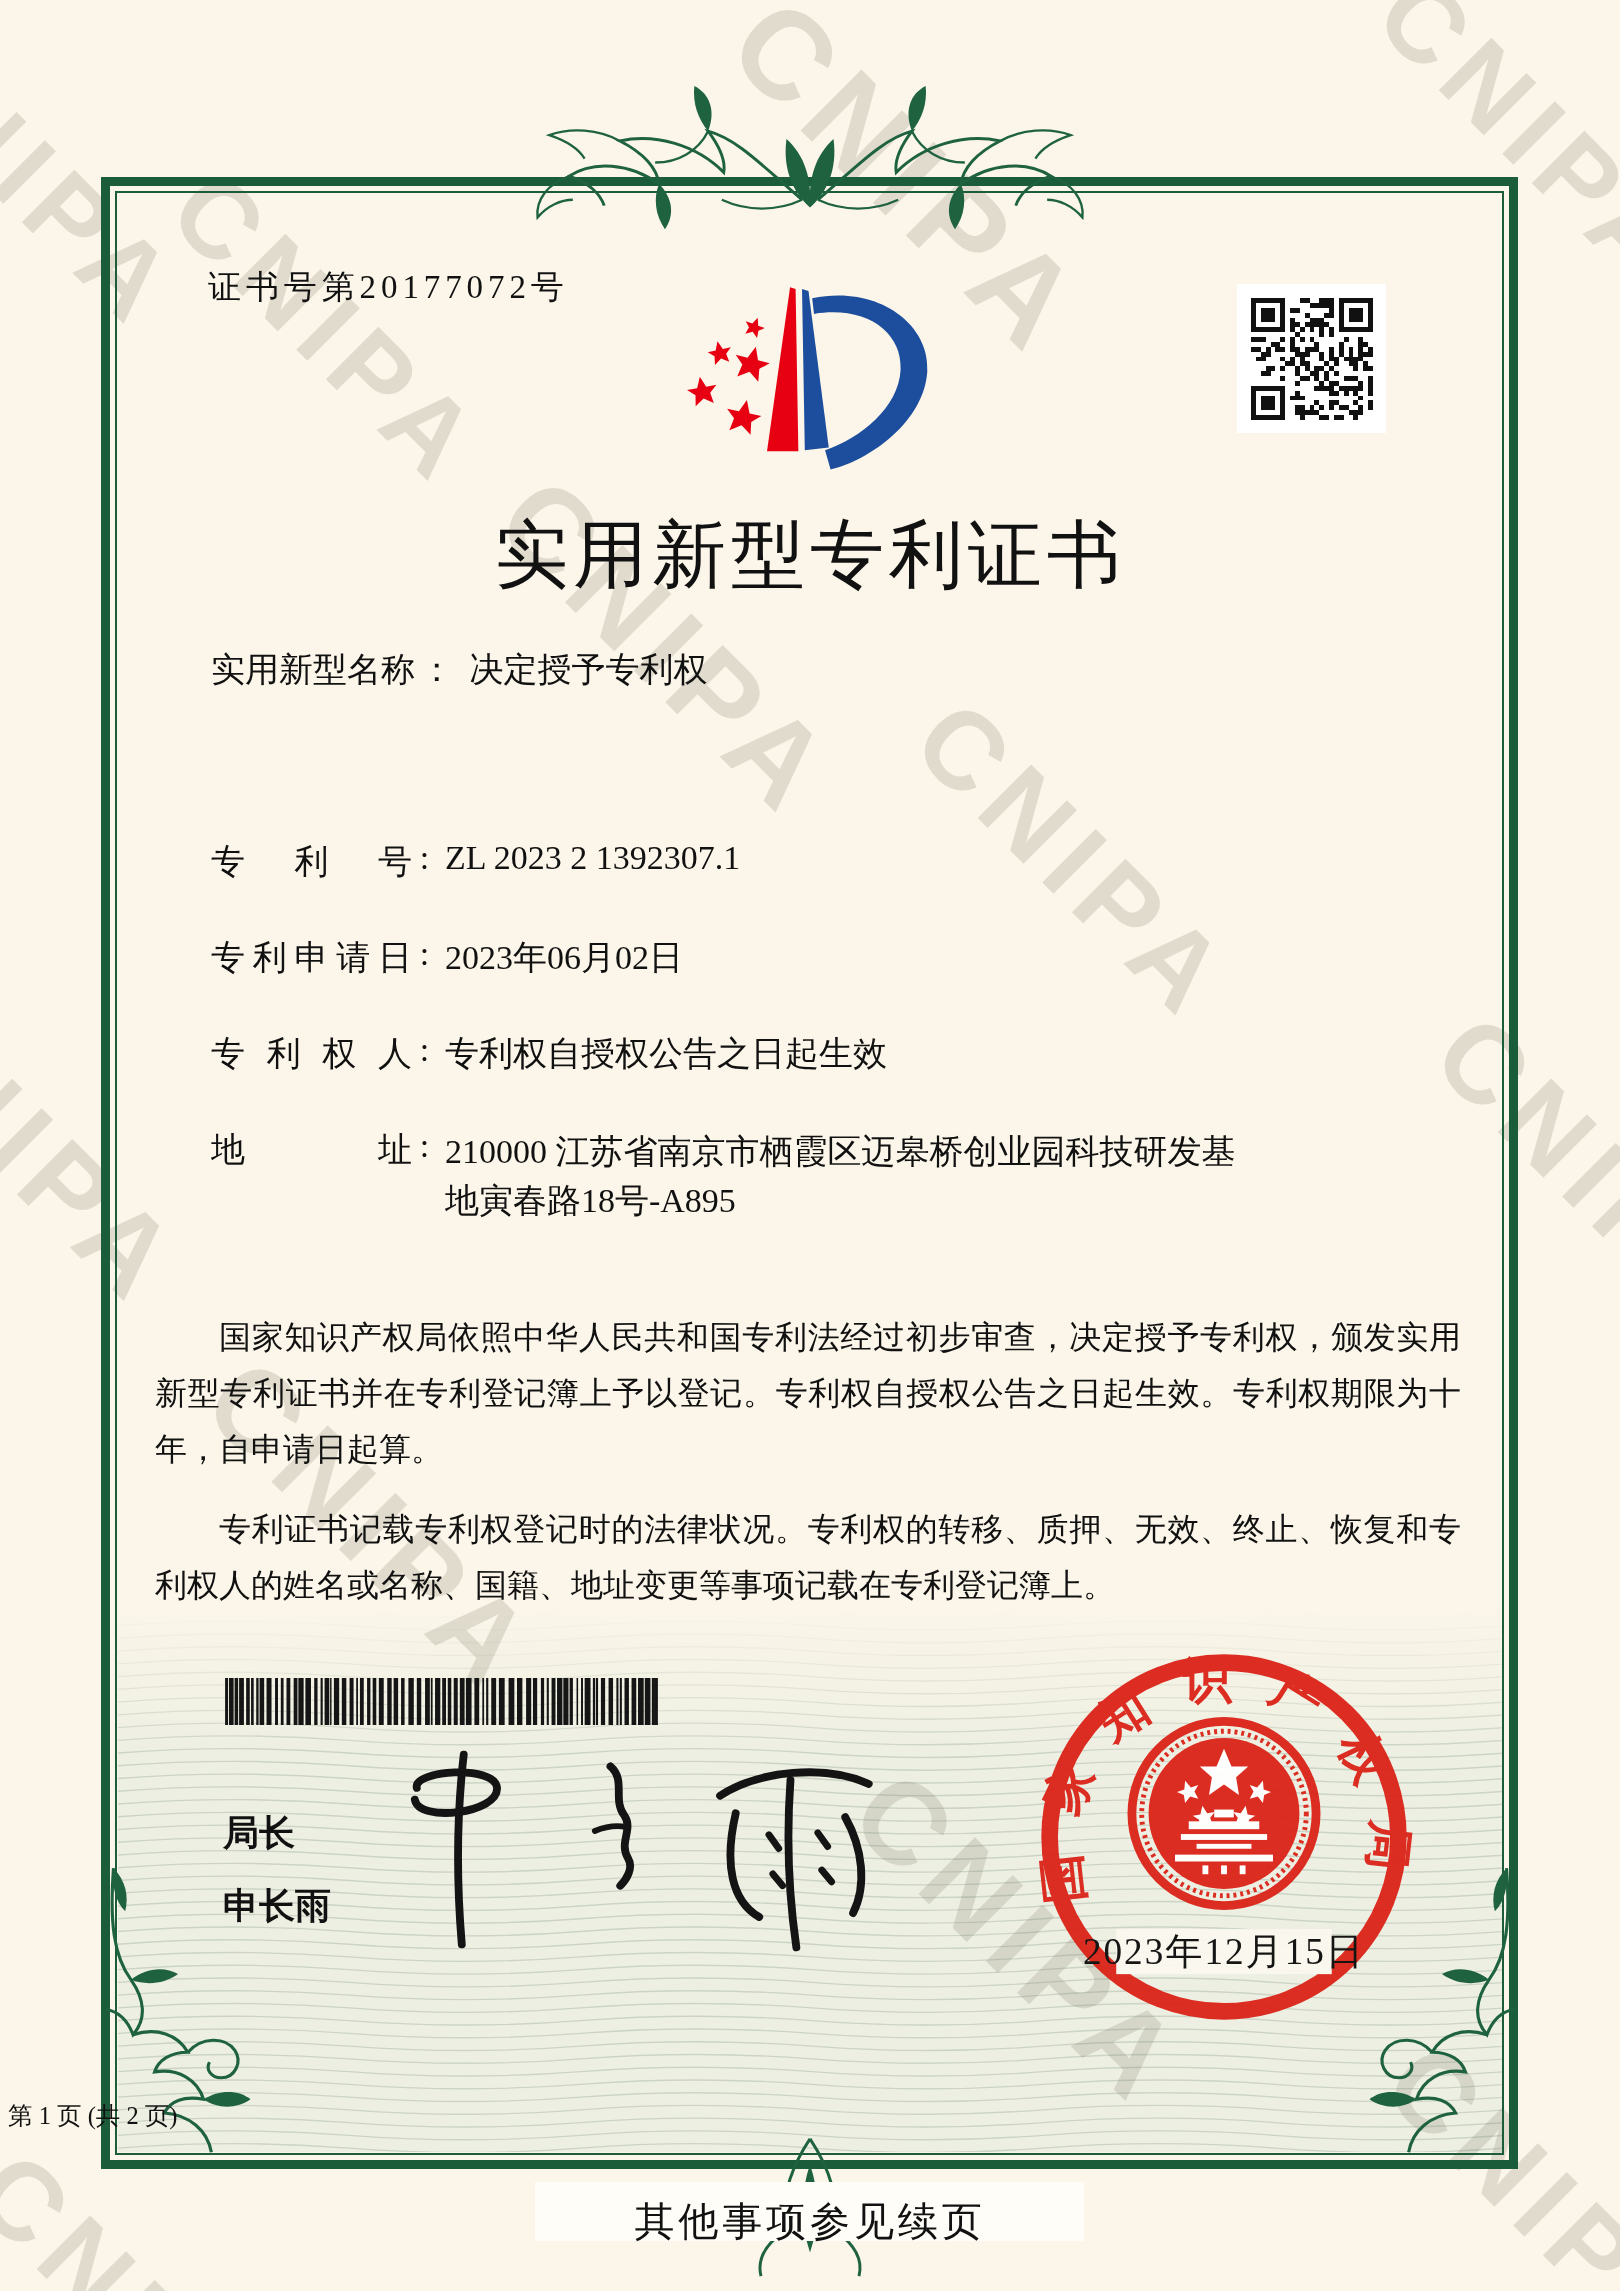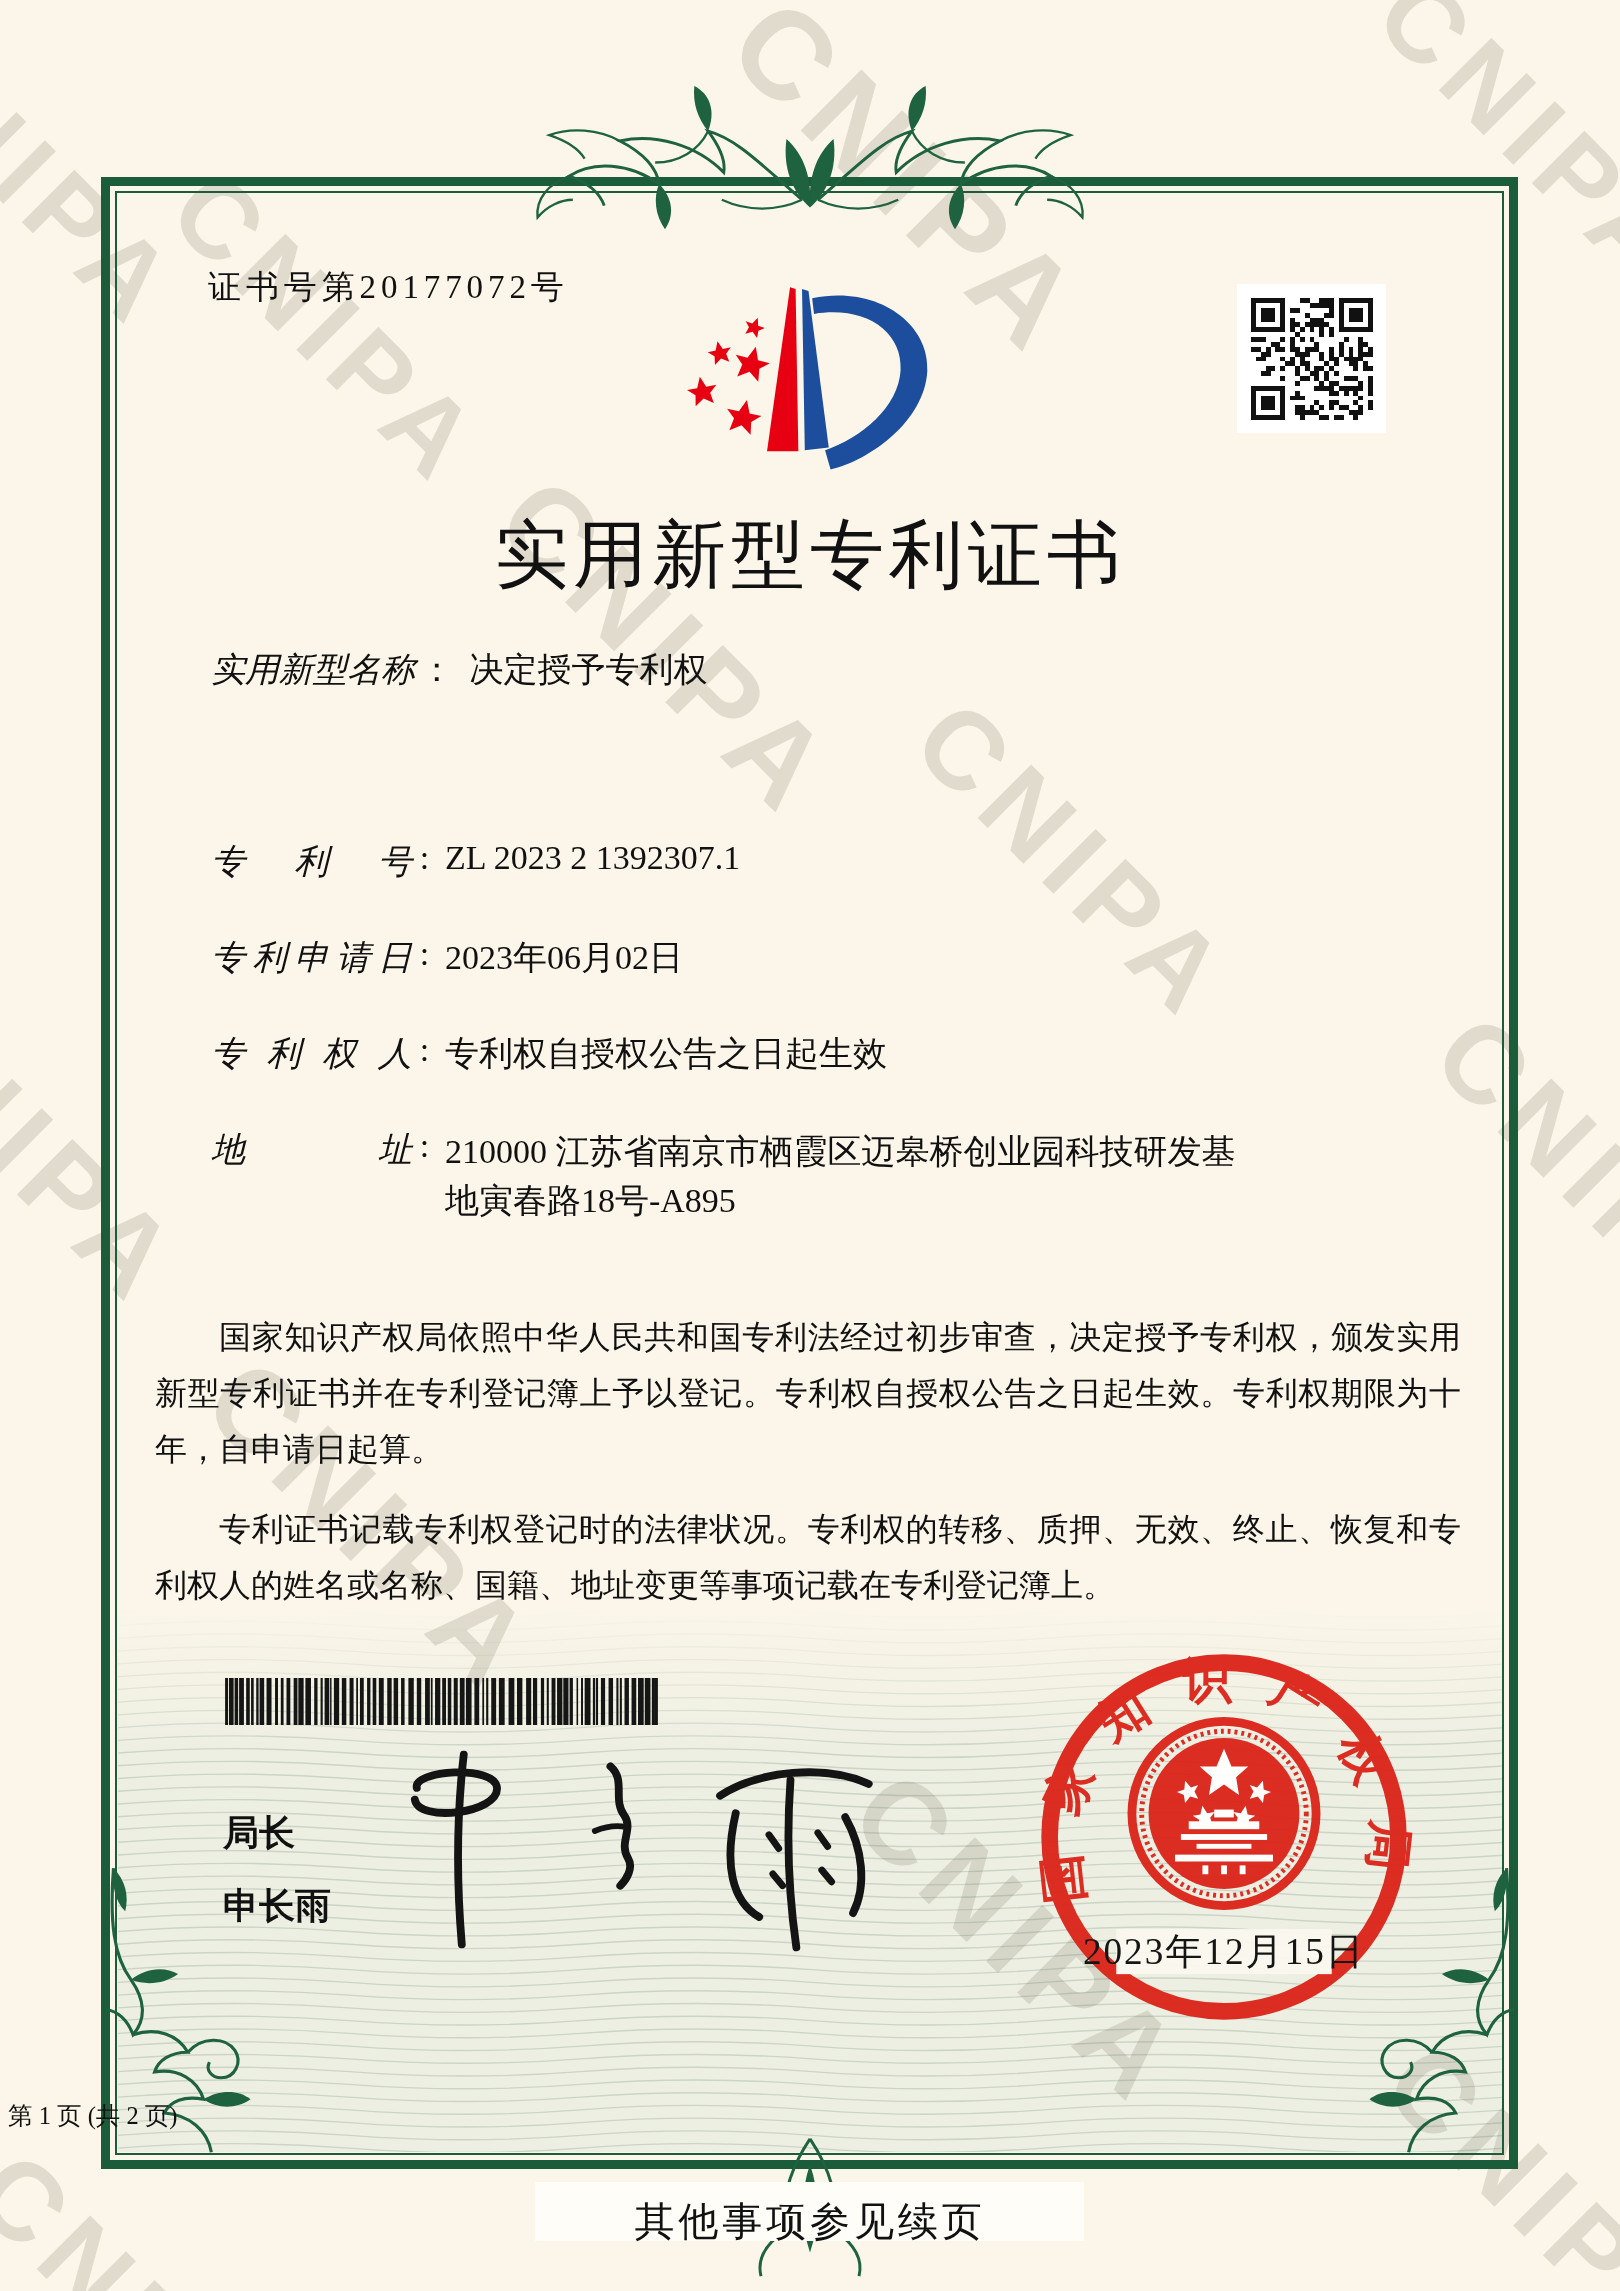--- a/index.html
+++ b/index.html
@@ -33,7 +33,7 @@
   .qrbox svg{position:absolute;left:13.7px;top:13.7px;}
 
   .frow{position:absolute;left:211px;font-size:34px;white-space:nowrap;z-index:3;}
-  .flabel{display:inline-block;width:201px;text-align:justify;text-align-last:justify;vertical-align:top;font-style:italic;}
+  .flabel{display:inline-block;width:201px;text-align:justify;text-align-last:justify;vertical-align:top;}
   .flabel.auto{width:auto;text-align-last:auto;}
   .fsep{display:inline-block;margin:0 15.7px 0 7.8px;vertical-align:top;}
   .fvalue{display:inline-block;vertical-align:top;}

